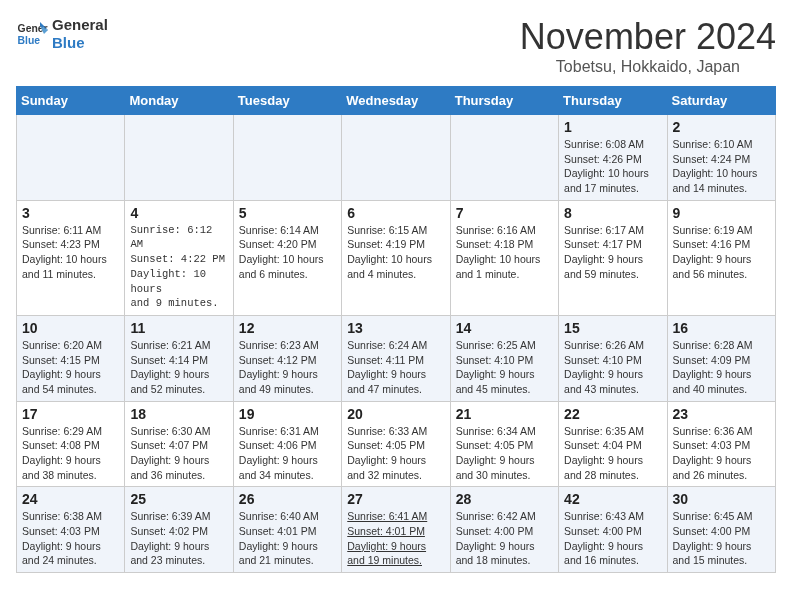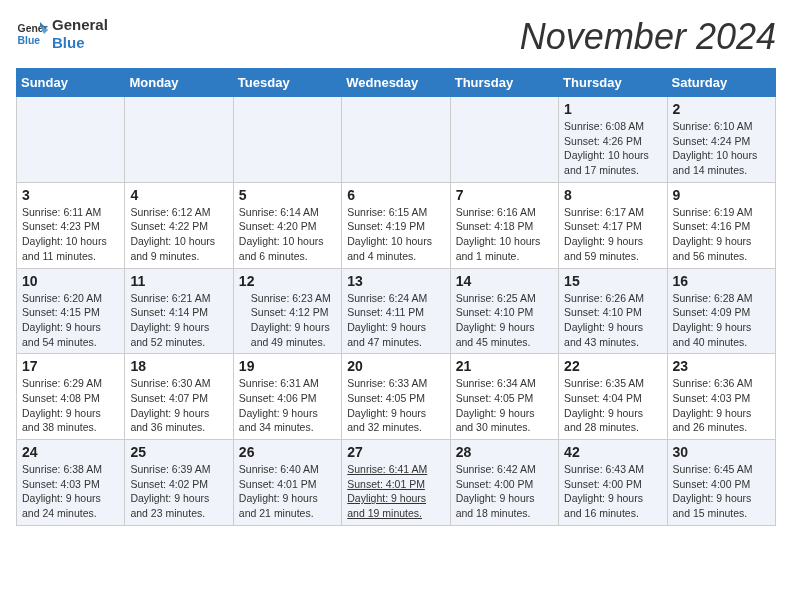--- a/index.html
+++ b/index.html
@@ -27,7 +27,6 @@
     }
     .title-block {
       text-align: center;
-      font-style: italic;
     }
     .month-title {
       font-size: 36px;

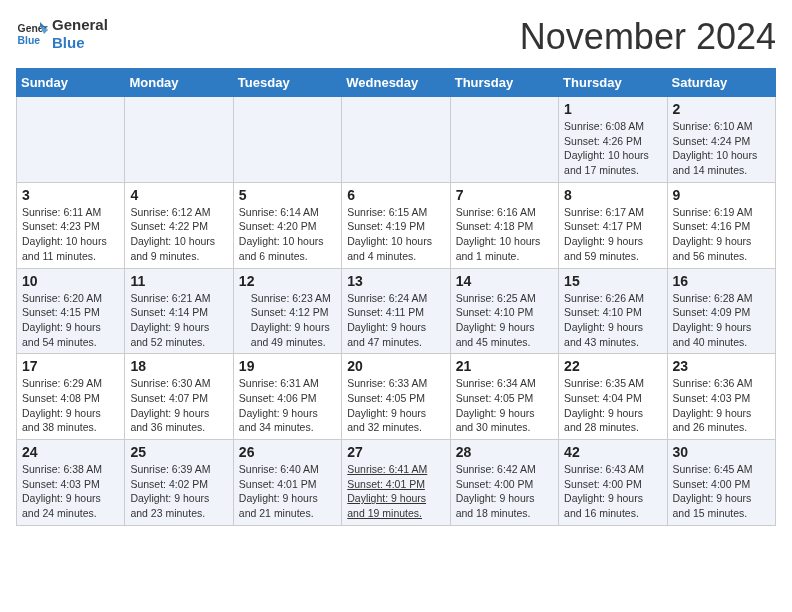--- a/index.html
+++ b/index.html
@@ -106,6 +106,7 @@
   </div>
   <div class="title-block">
     <div class="month-title">November 2024</div>
+    <div class="location">Tobetsu, Hokkaido, Japan</div>
   </div>
 </div>
 

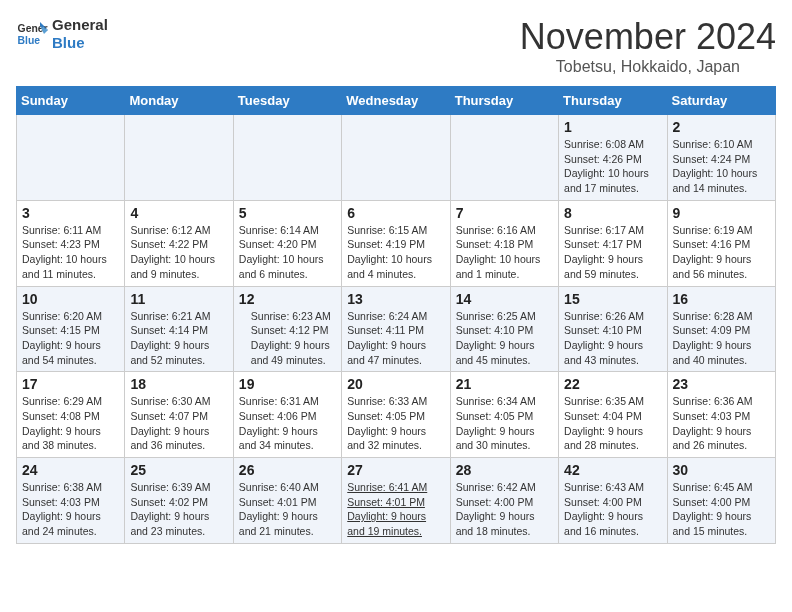--- a/index.html
+++ b/index.html
@@ -154,7 +154,7 @@
         </td>
         <td>
           <span class="day-number">4</span>
-          <div class="day-info" style="white-space: pre-line;">Sunrise: 6:12 AM
+          <div class="day-info" style="white-space: pre-line; font-family: Liberation Mono, monospace;">Sunrise: 6:12 AM
 Sunset: 4:22 PM
 Daylight: 10 hours
 and 9 minutes.</div>

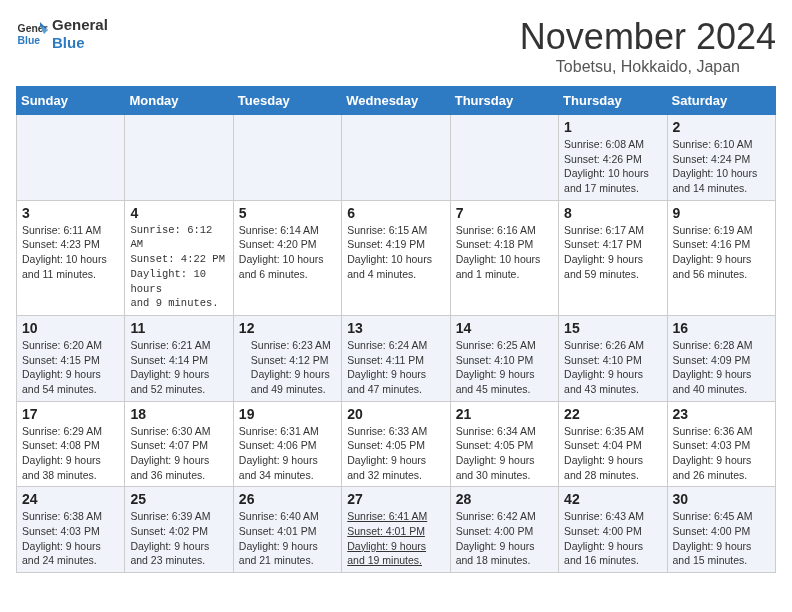--- a/index.html
+++ b/index.html
@@ -212,7 +212,7 @@
         </td>
         <td>
           <span class="day-number">12</span>
-          <div class="day-info" style="white-space: pre-line; margin-left: 12px;">Sunrise: 6:23 AM
+          <div class="day-info" style="white-space: pre-line;">Sunrise: 6:23 AM
 Sunset: 4:12 PM
 Daylight: 9 hours
 and 49 minutes.</div>

